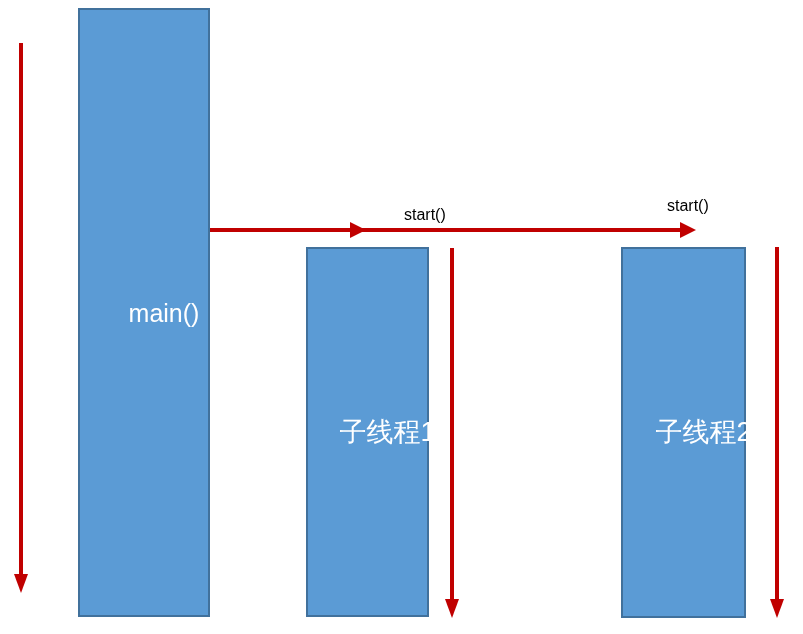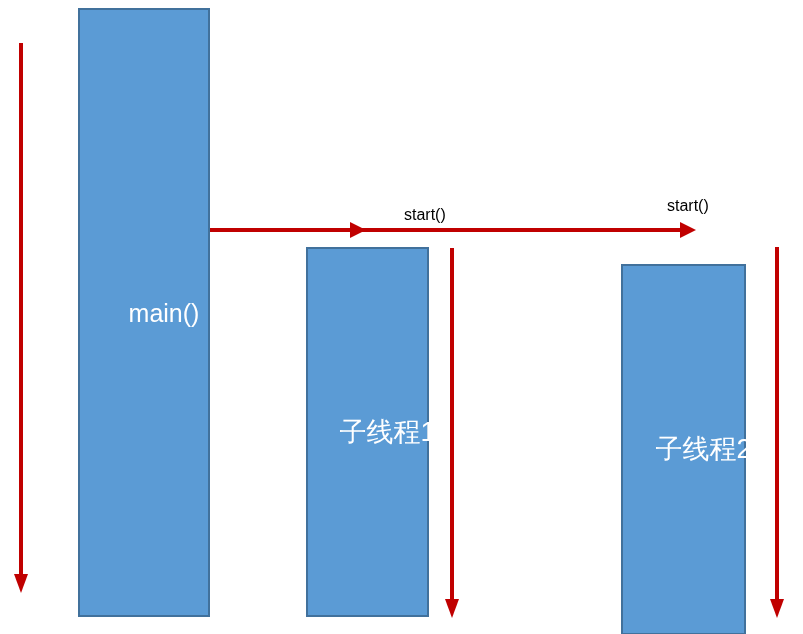--- a/index.html
+++ b/index.html
@@ -42,7 +42,7 @@
   }
   .bar-main  { left: 78px;  top: 8px;   width: 132px; height: 609px; }
   .bar-t1    { left: 306px; top: 247px; width: 123px; height: 370px; }
-  .bar-t2    { left: 621px; top: 264px; width: 125px; height: 371px; }
+  .bar-t2    { left: 621px; top: 247px; width: 125px; height: 371px; }
   .bar-label {
     color: var(--bar-label-color, #ffffff);
     font-size: 25px;

